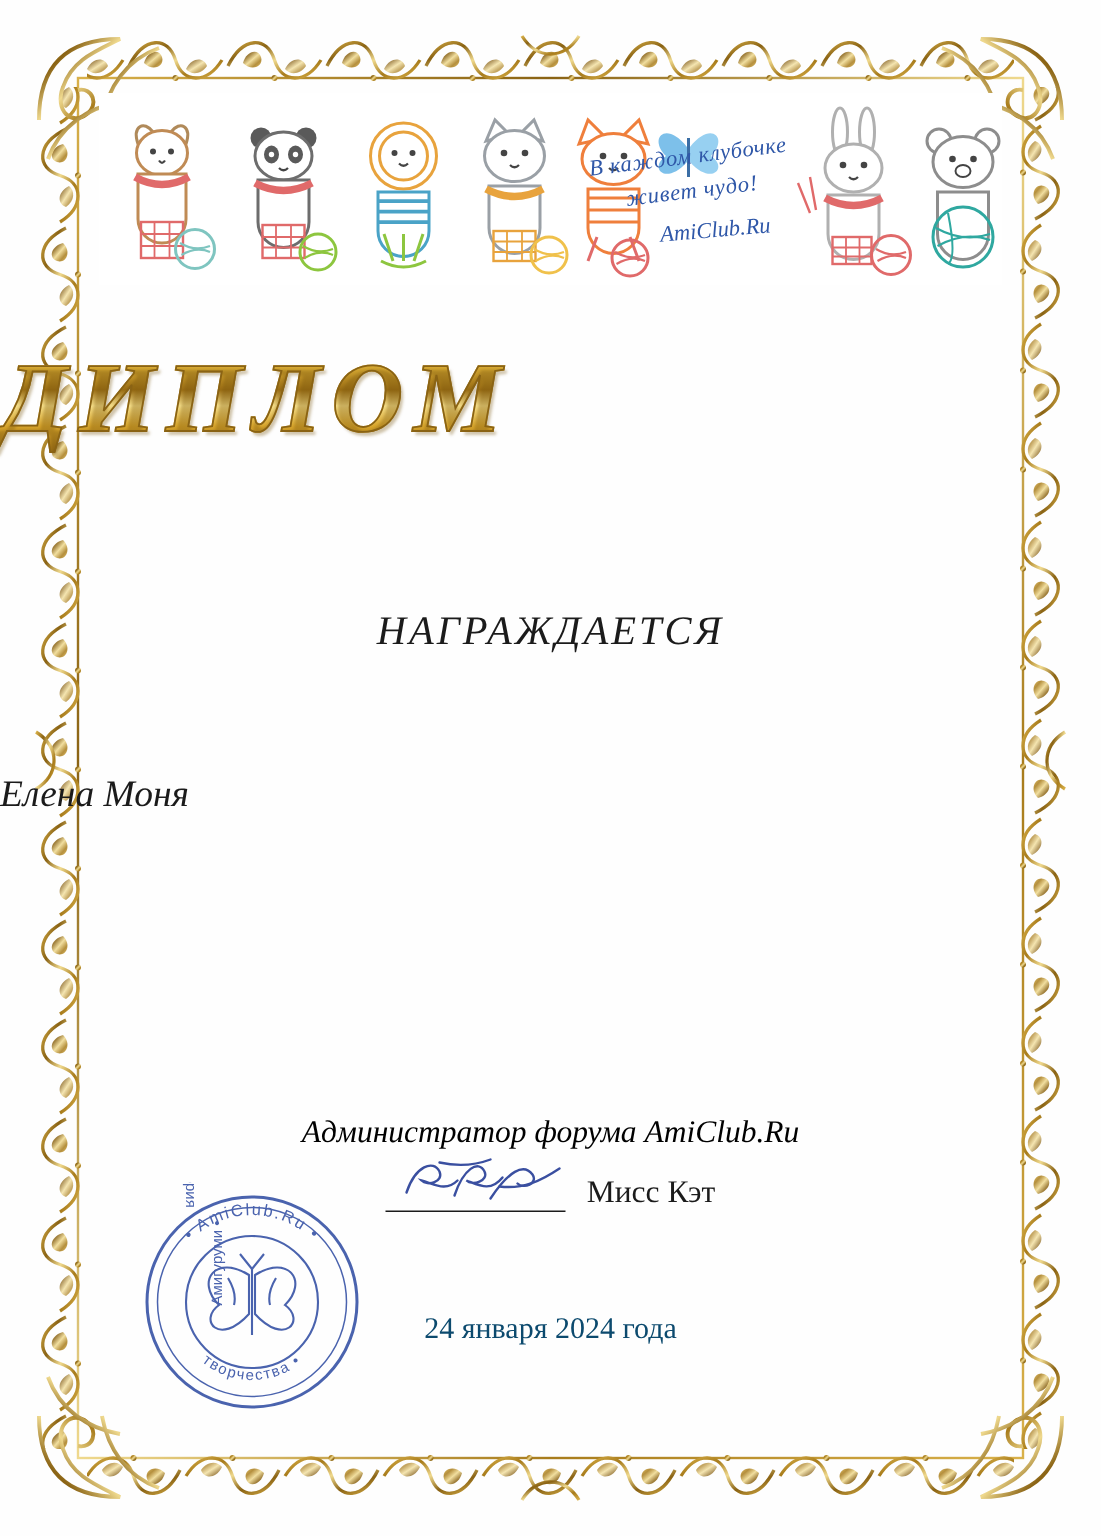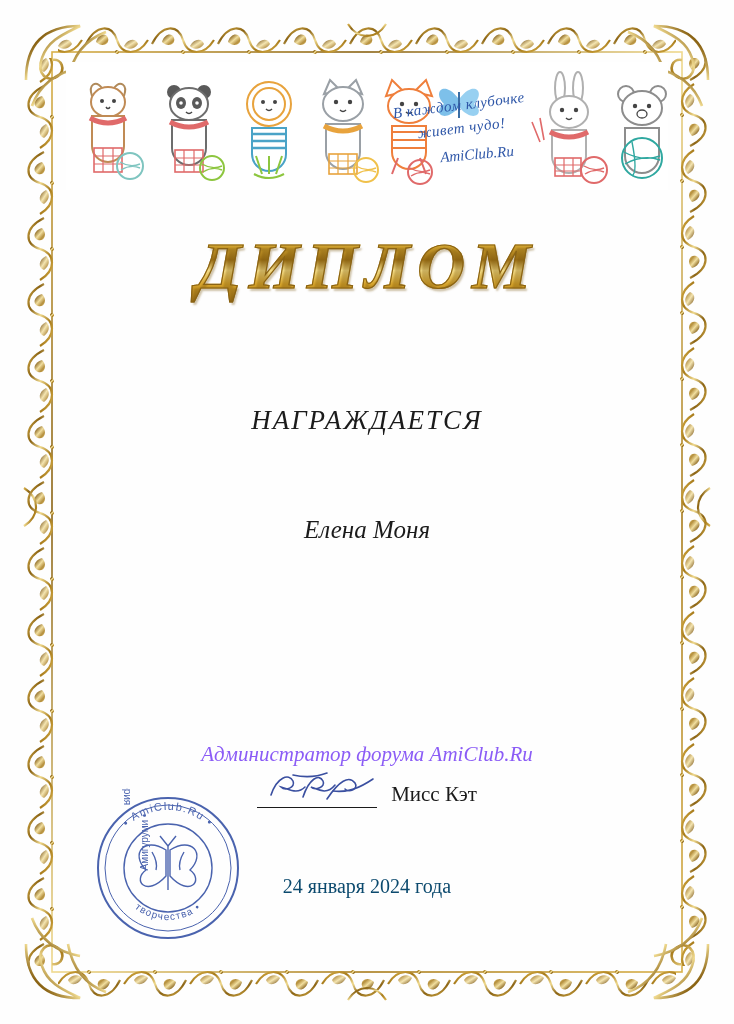--- a/index.html
+++ b/index.html
@@ -79,7 +79,6 @@
     left: 0;
     top: 228px;
     width: 734px;
-    text-align: center;
     font-family: "Liberation Serif", serif;
     font-weight: bold;
     font-style: italic;

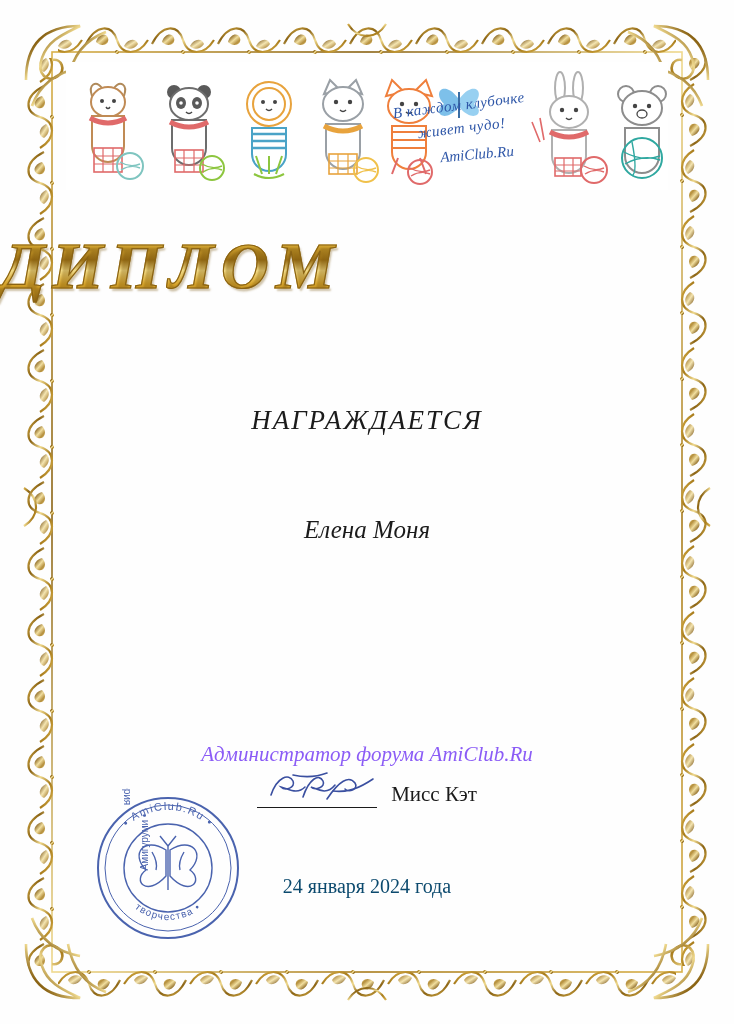--- a/index.html
+++ b/index.html
@@ -109,7 +109,7 @@
     left: 0;
     top: 516px;
     width: 734px;
-    text-align: center;
+    text-align: left;
     font-size: 25px;
     font-style: italic;
     color: #1b1b1b;

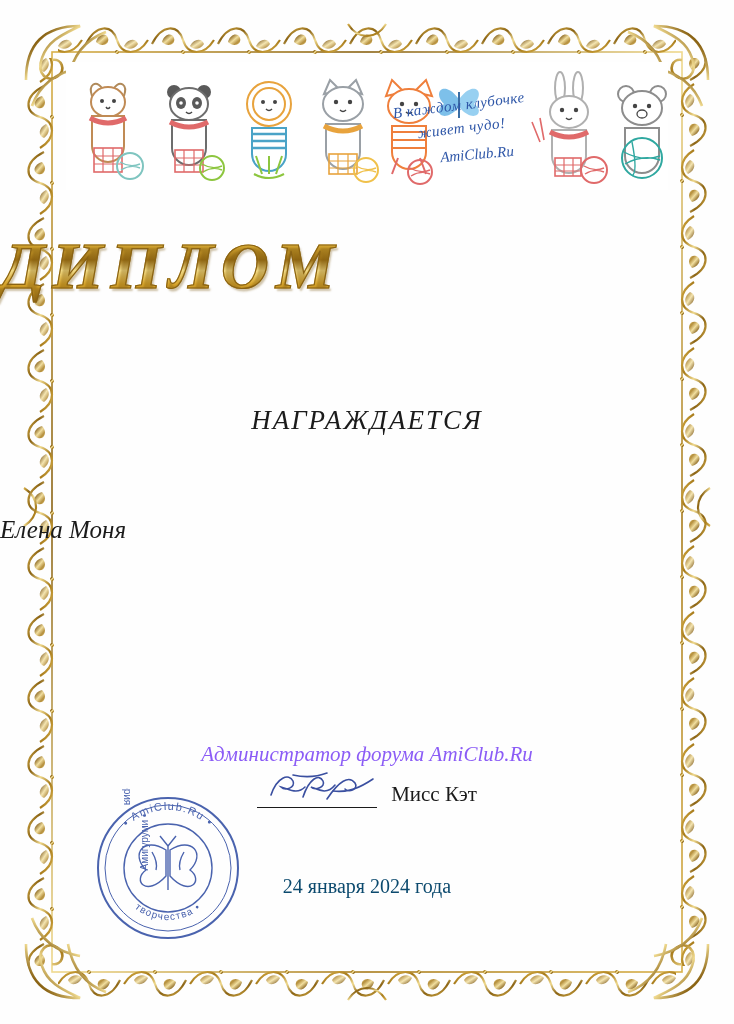--- a/index.html
+++ b/index.html
@@ -137,7 +137,7 @@
     text-align: center;
     font-size: 21px;
     font-style: italic;
-    color: #8b5cf6;
+    color: #000000;
   }
   .sign-row {
     position: absolute;

